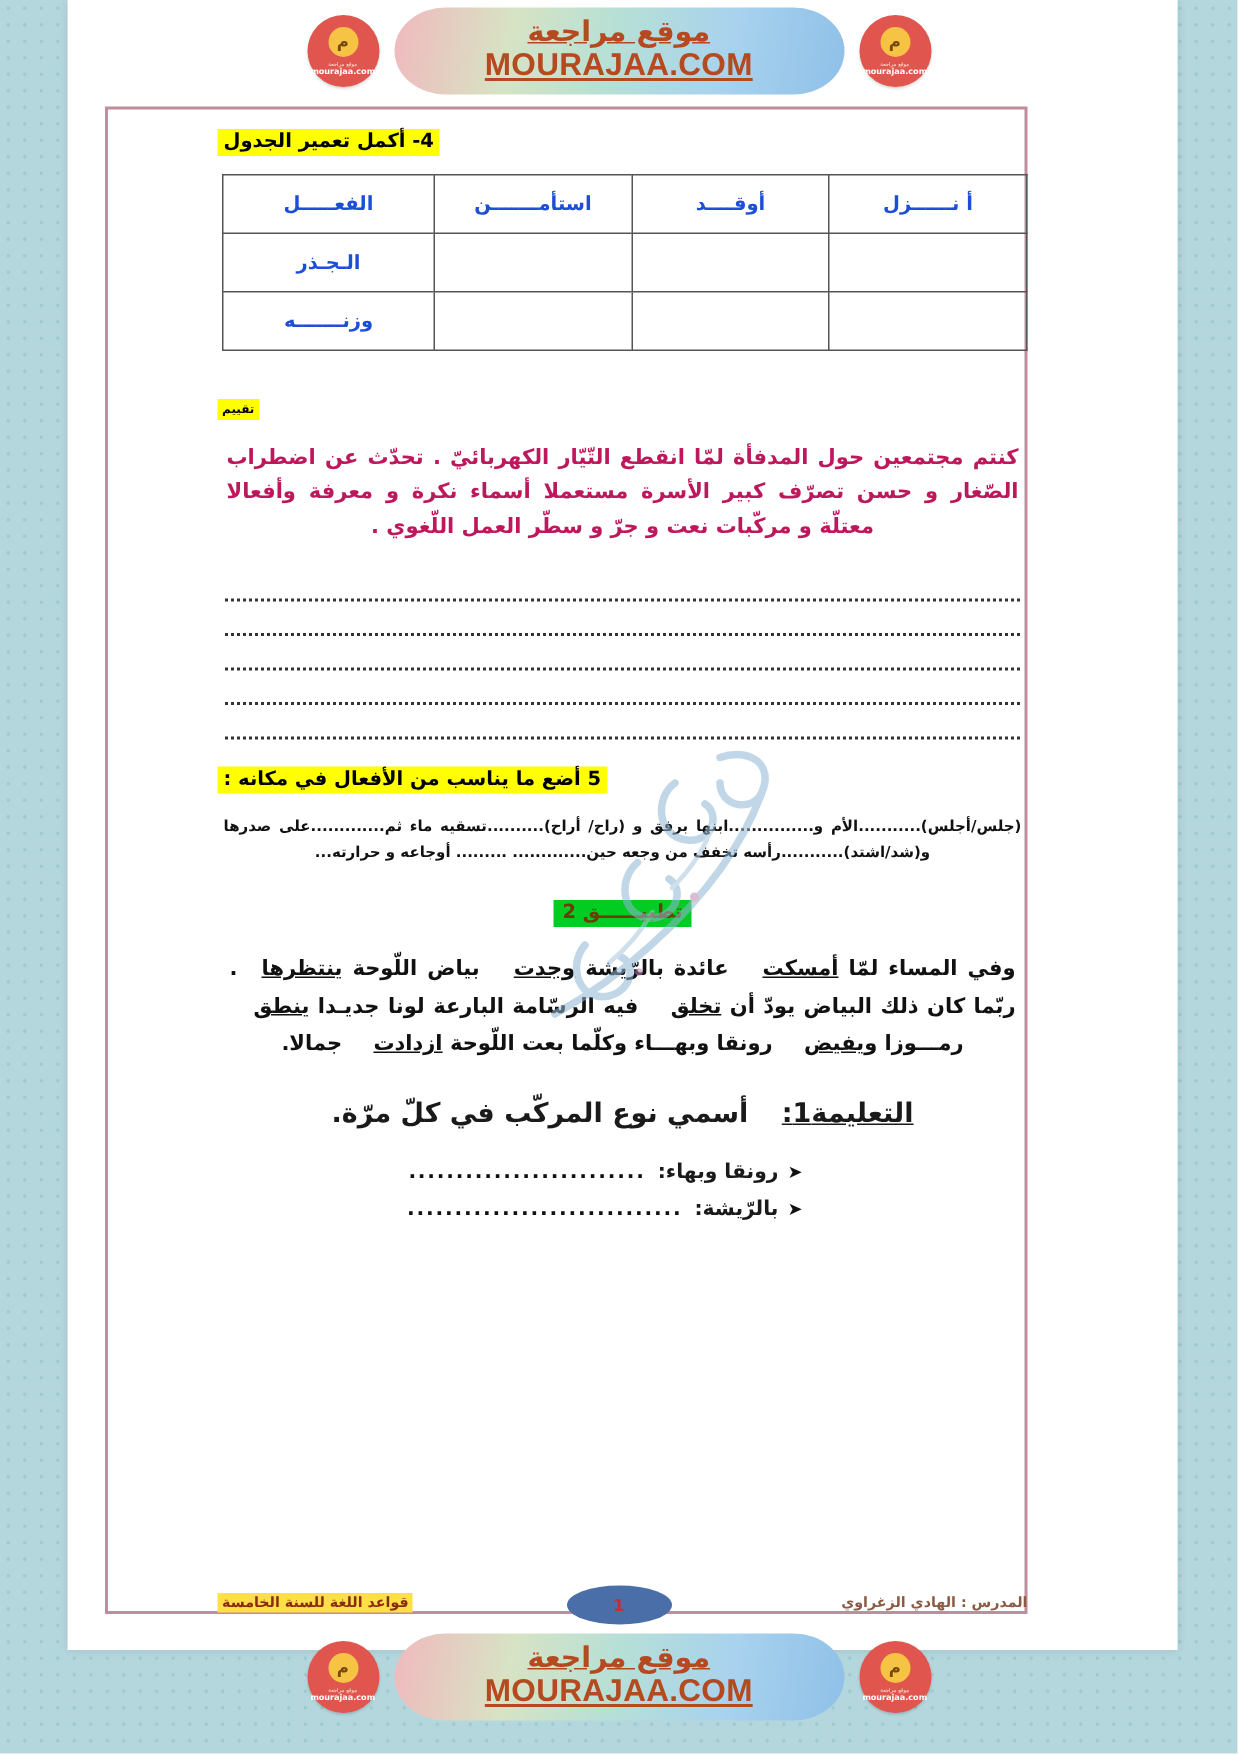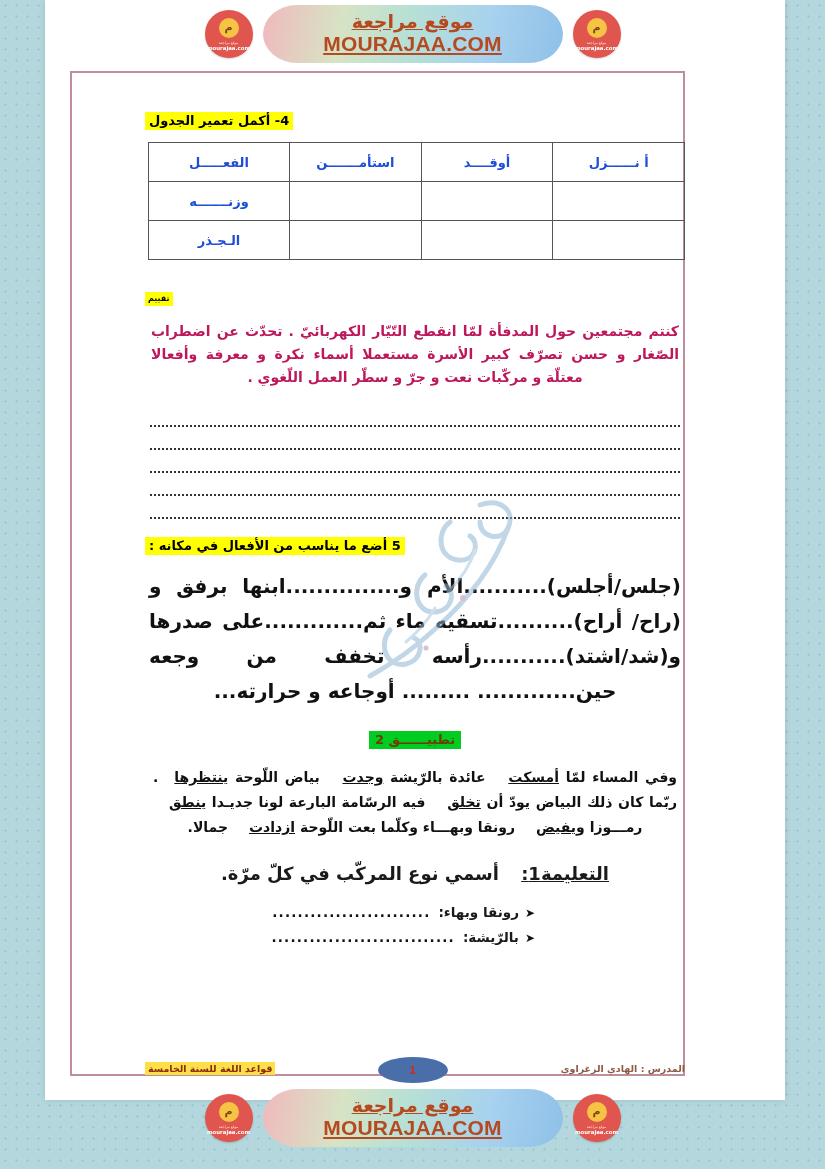--- a/index.html
+++ b/index.html
@@ -127,7 +127,7 @@
   .content {
     position: absolute;
     left: 145px;
-    top: 112px;
+    top: 86px;
     width: 540px;
     z-index: 10;
     color: #1a1a1a;

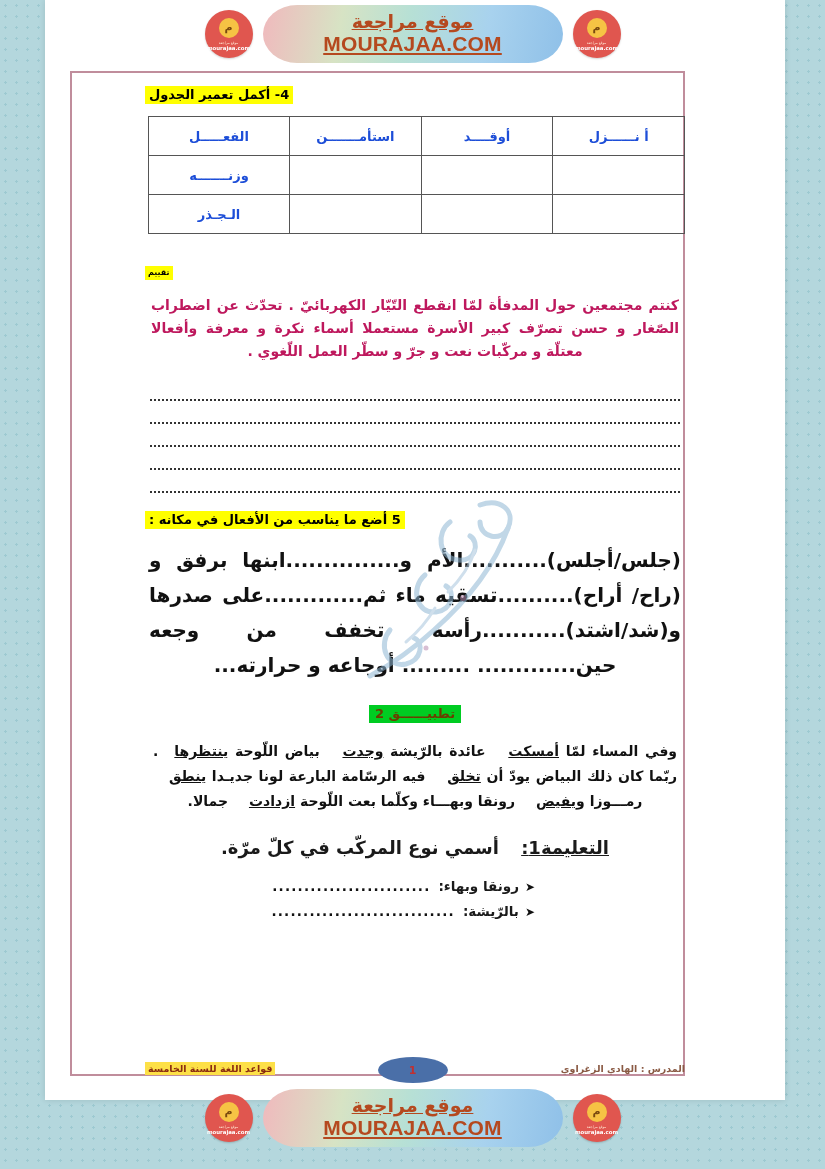--- a/index.html
+++ b/index.html
@@ -371,13 +371,13 @@
       <td class="empty"></td>
       <td class="empty"></td>
       <td class="empty"></td>
-      <td class="label-col">وزنـــــــه</td>
+      <td class="label-col">الـجـذر</td>
     </tr>
     <tr>
       <td class="empty"></td>
       <td class="empty"></td>
       <td class="empty"></td>
-      <td class="label-col">الـجـذر</td>
+      <td class="label-col">وزنـــــــه</td>
     </tr>
   </tbody>
     </table>

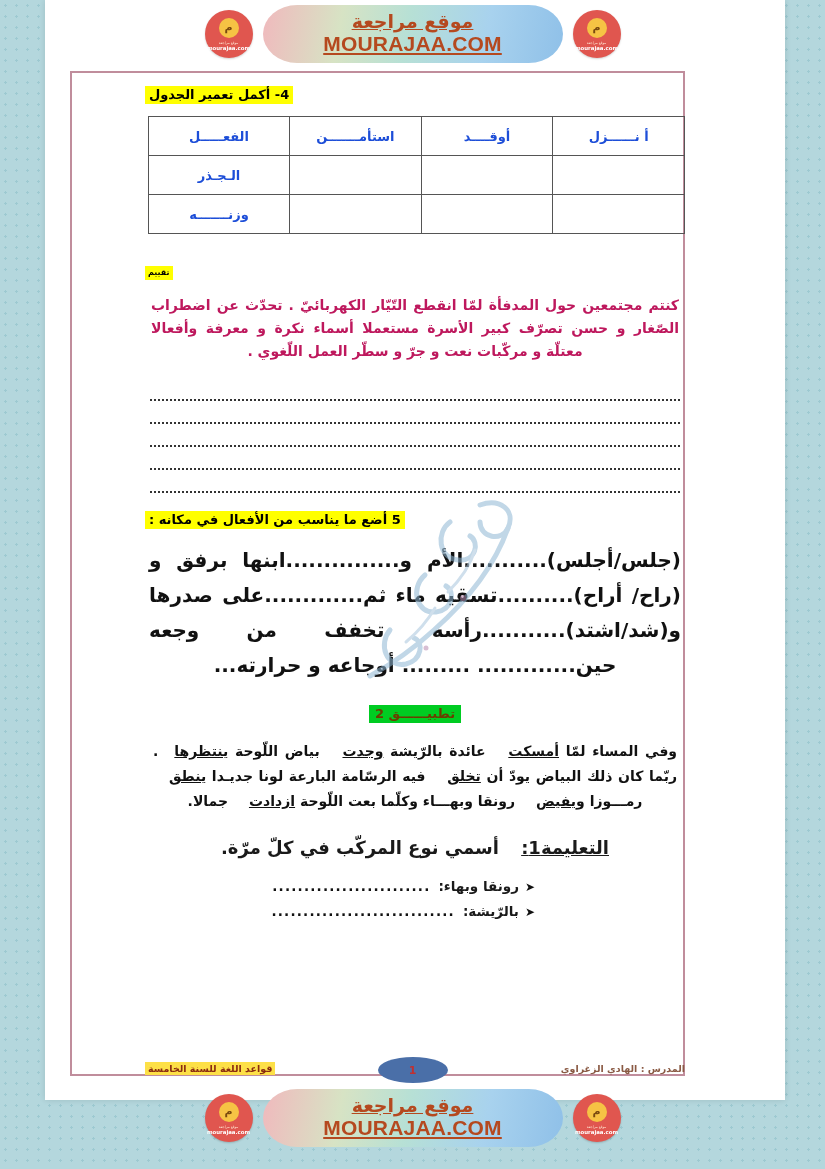--- a/index.html
+++ b/index.html
@@ -218,7 +218,7 @@
   }
   .ex5-body {
     margin-top: 14px;
-    font-size: 20px;
+    font-size: 10px;
     line-height: 1.75;
     font-weight: bold;
     text-align: justify;

